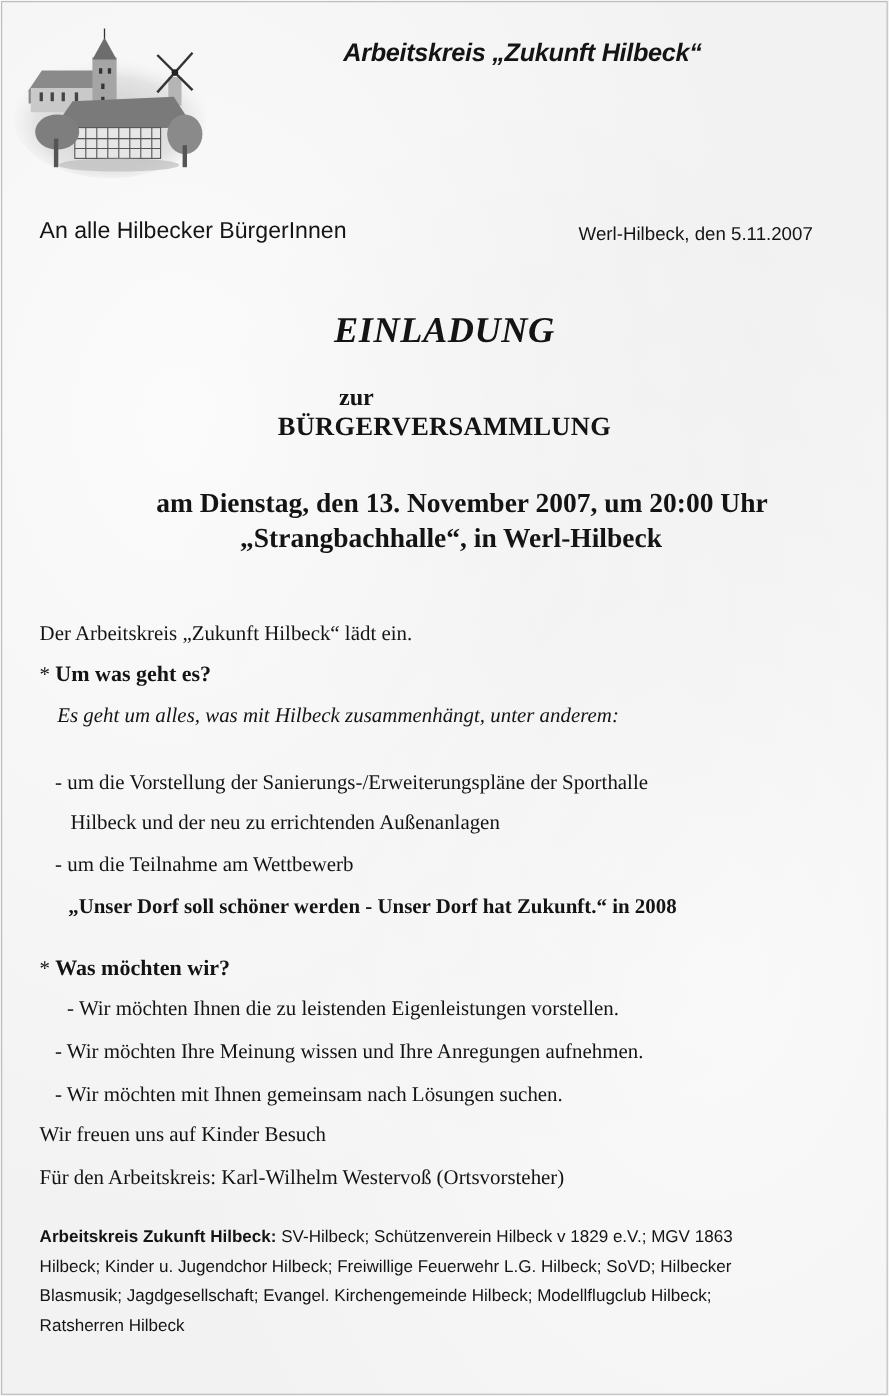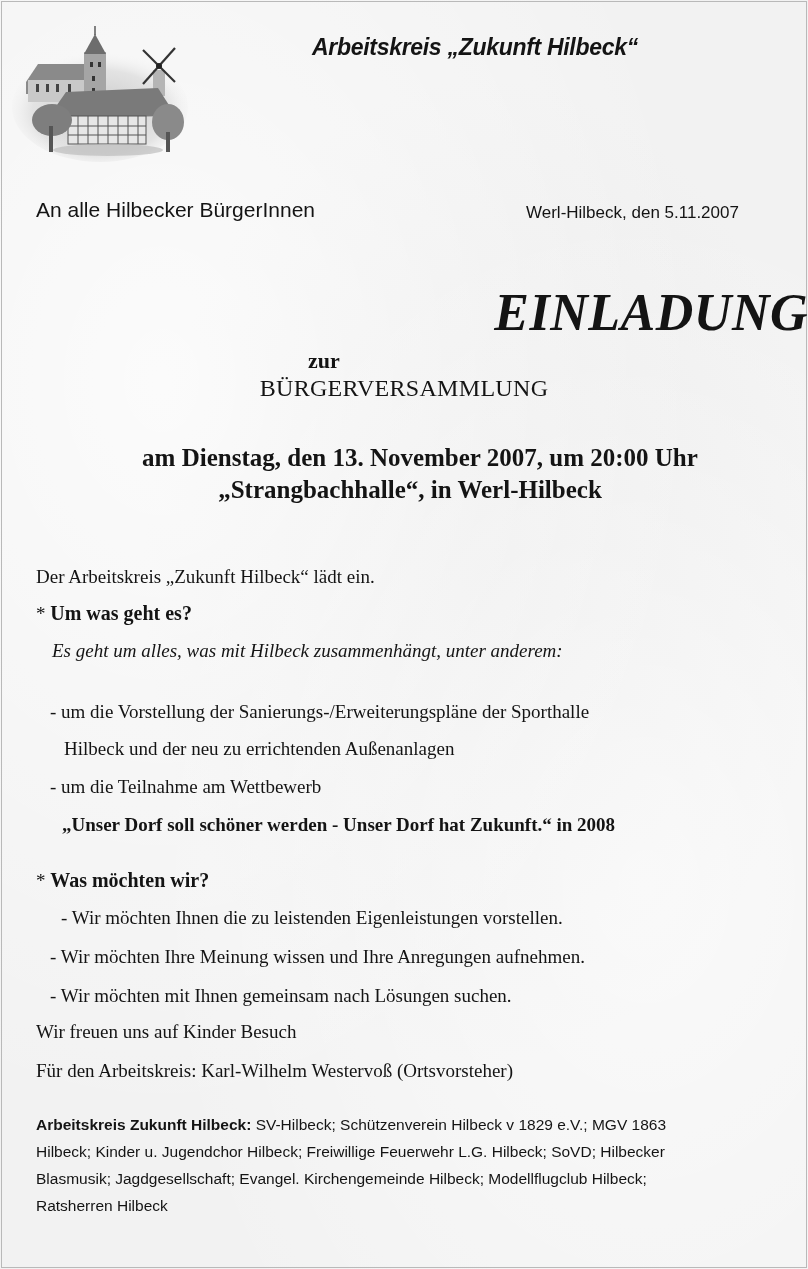--- a/index.html
+++ b/index.html
@@ -26,7 +26,7 @@
     .greeting { left: 36px; top: 198px; font-size: 21px; }
     .dateline { left: 526px; top: 203px; font-size: 17px; }
 
-    .einladung { left: 0; width: 808px; text-align: right; top: 283px; font-size: 52px; font-weight: bold; font-style: italic; letter-spacing: 0.5px; }
+    .einladung { left: 0; width: 808px; text-align: center; top: 283px; font-size: 33px; font-weight: bold; font-style: italic; letter-spacing: 0.5px; }
     .zur { left: 0; width: 648px; text-align: center; top: 348px; font-size: 22px; font-weight: bold; }
     .versammlung { left: 0; width: 808px; text-align: center; top: 375px; font-size: 24px; font-weight: normal; letter-spacing: 0.3px; }
     .when { left: 0; width: 840px; text-align: center; top: 444px; font-size: 25px; font-weight: bold; }

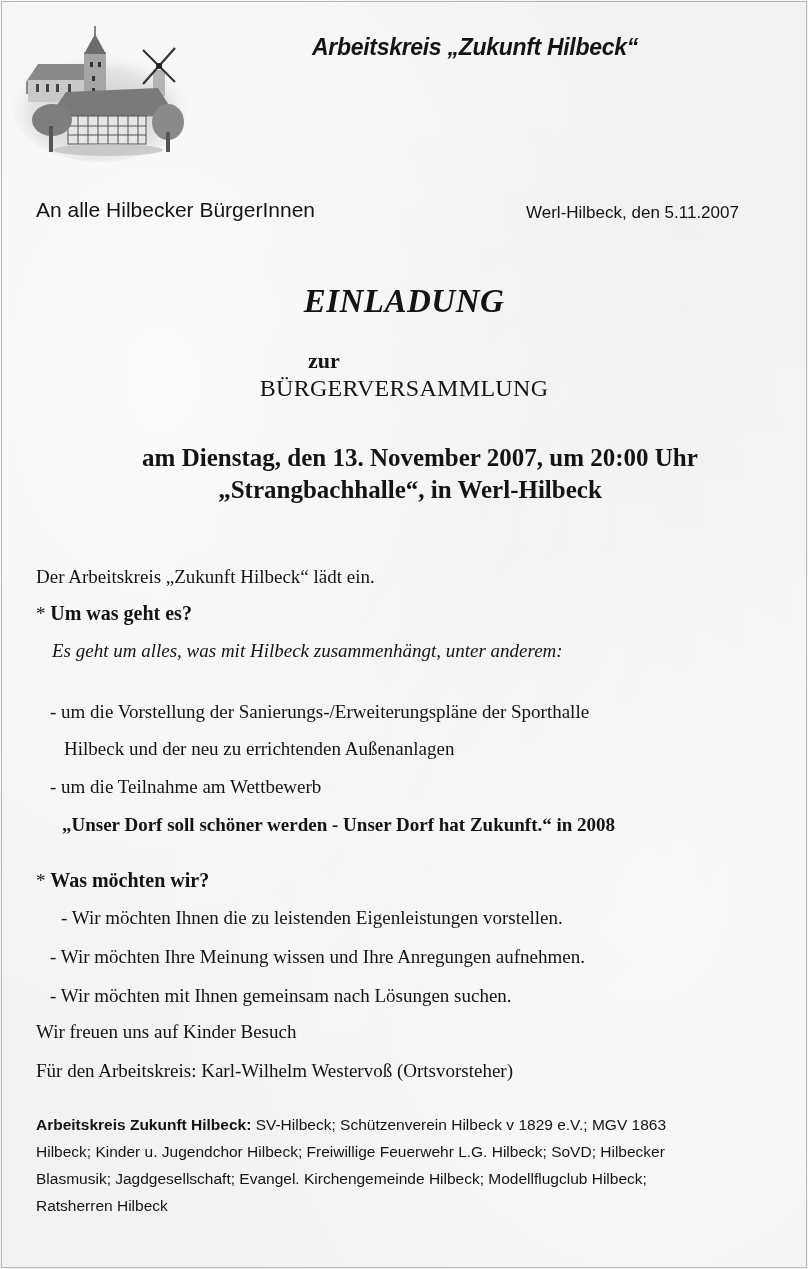--- a/index.html
+++ b/index.html
@@ -28,7 +28,7 @@
 
     .einladung { left: 0; width: 808px; text-align: center; top: 283px; font-size: 33px; font-weight: bold; font-style: italic; letter-spacing: 0.5px; }
     .zur { left: 0; width: 648px; text-align: center; top: 348px; font-size: 22px; font-weight: bold; }
-    .versammlung { left: 0; width: 808px; text-align: center; top: 375px; font-size: 24px; font-weight: normal; letter-spacing: 0.3px; }
+    .versammlung { left: 0; width: 808px; text-align: center; top: 375px; font-size: 24px; font-weight: bold; letter-spacing: 0.3px; }
     .when { left: 0; width: 840px; text-align: center; top: 444px; font-size: 25px; font-weight: bold; }
     .where { left: 0; width: 820px; text-align: center; top: 476px; font-size: 25px; font-weight: bold; }
 

